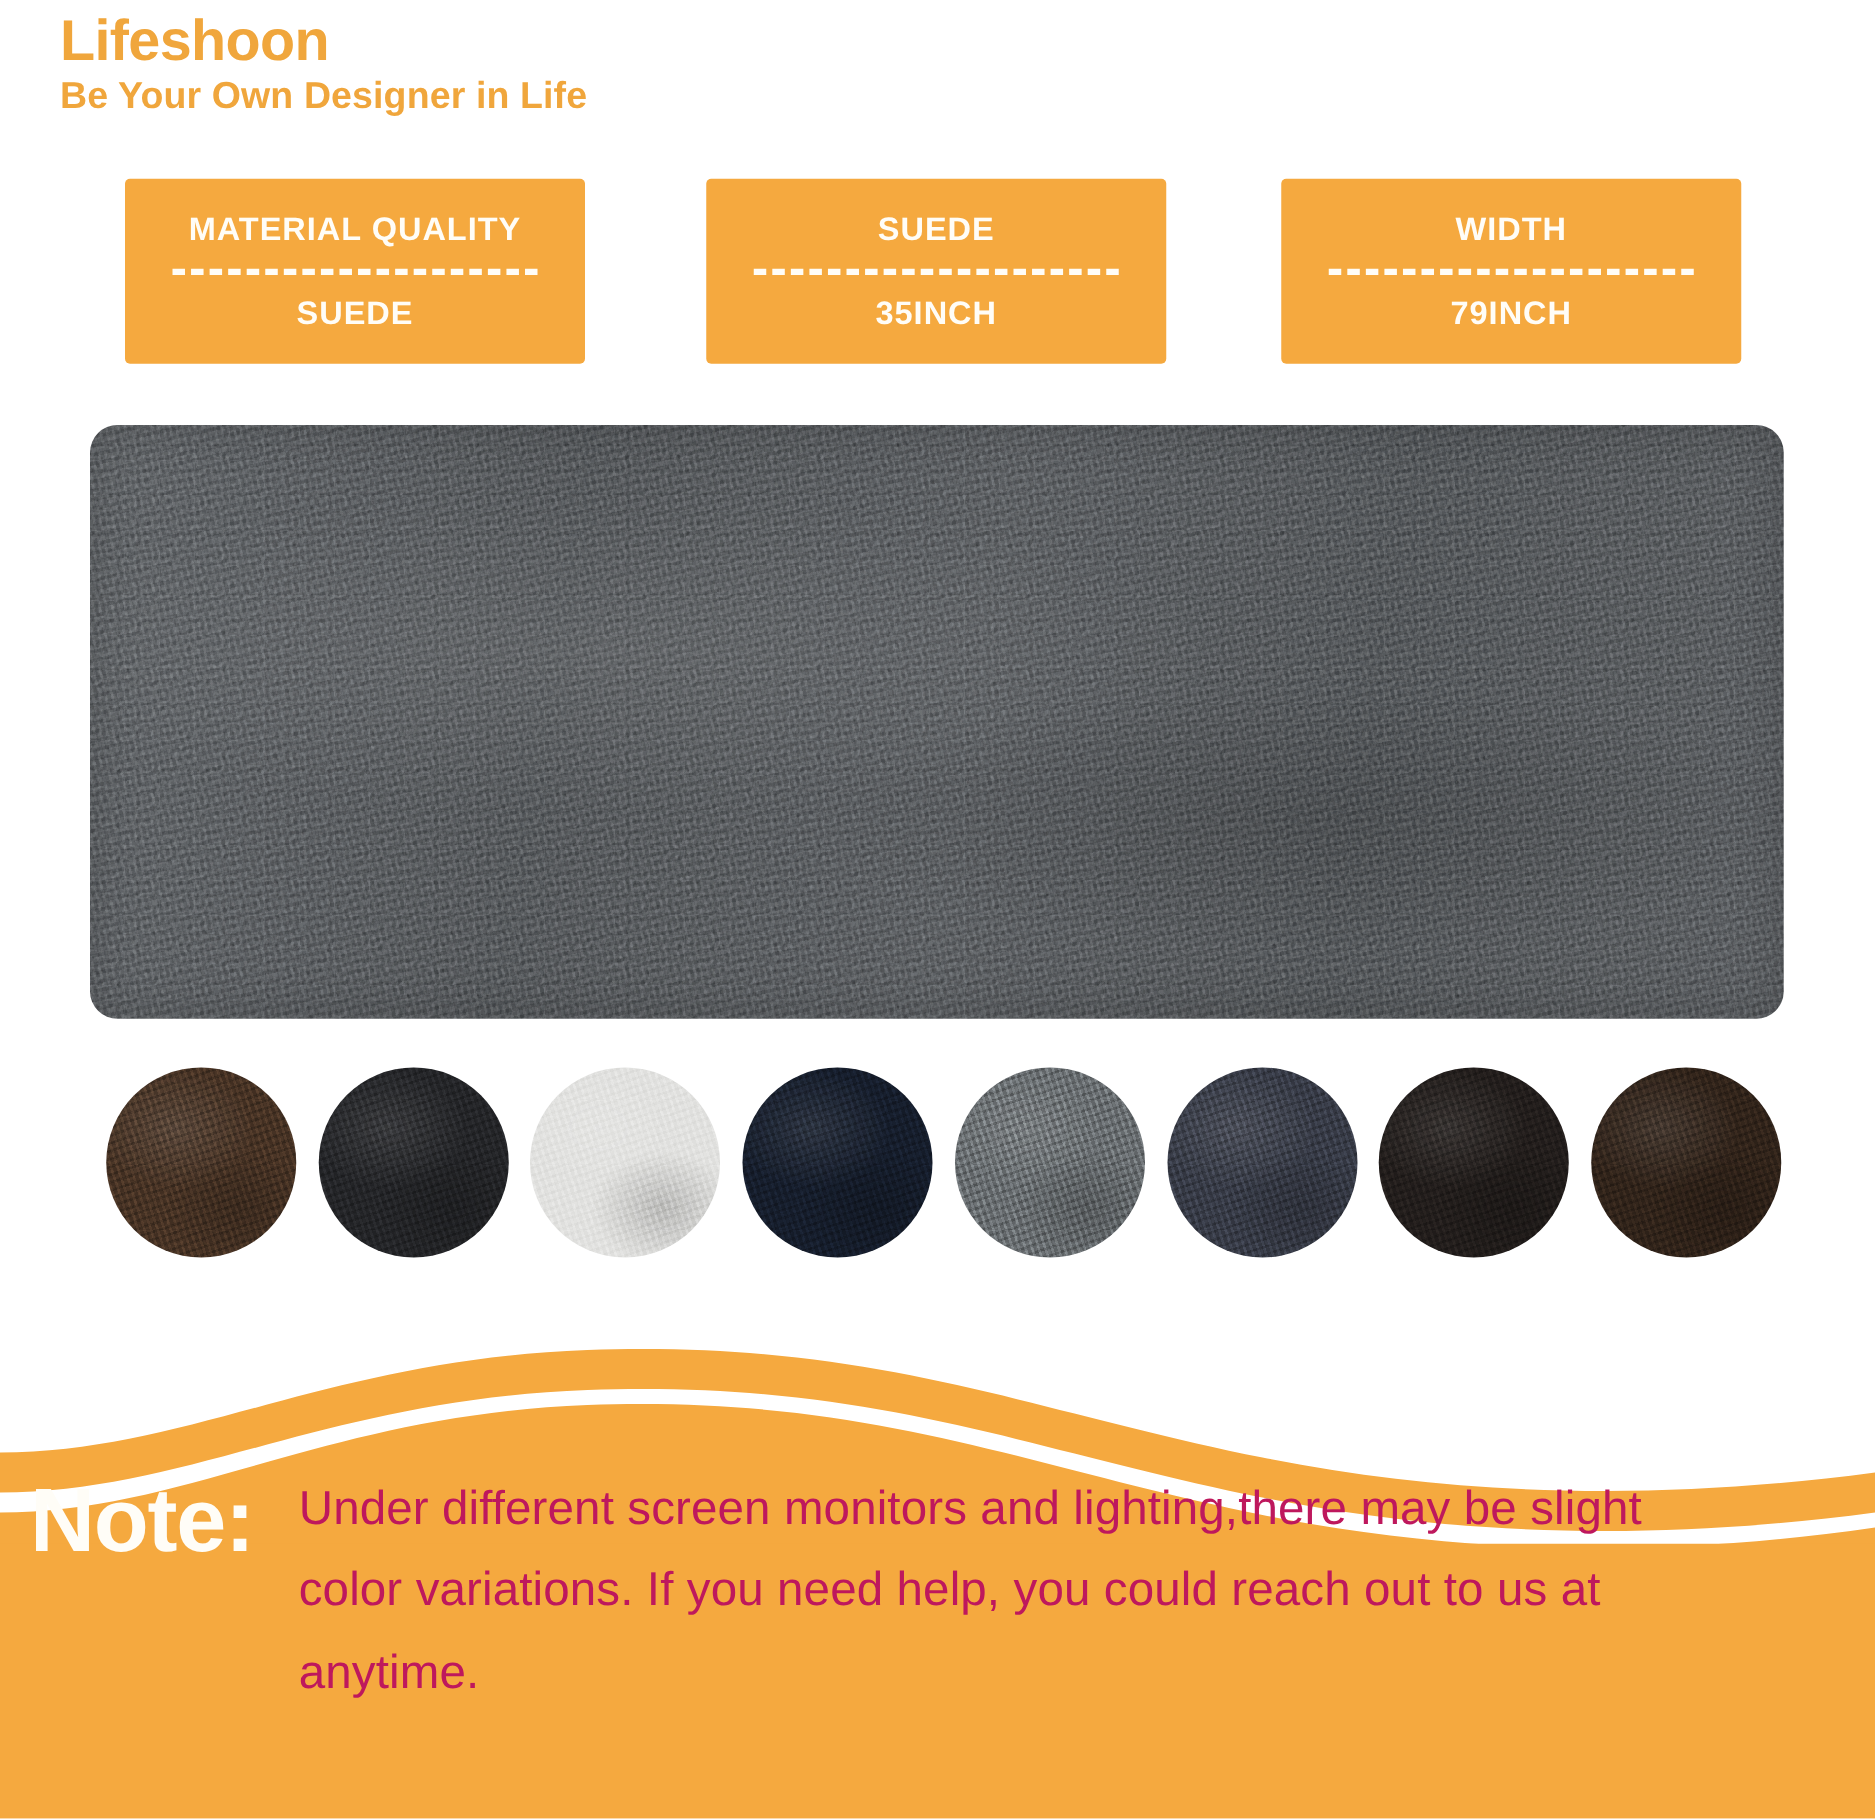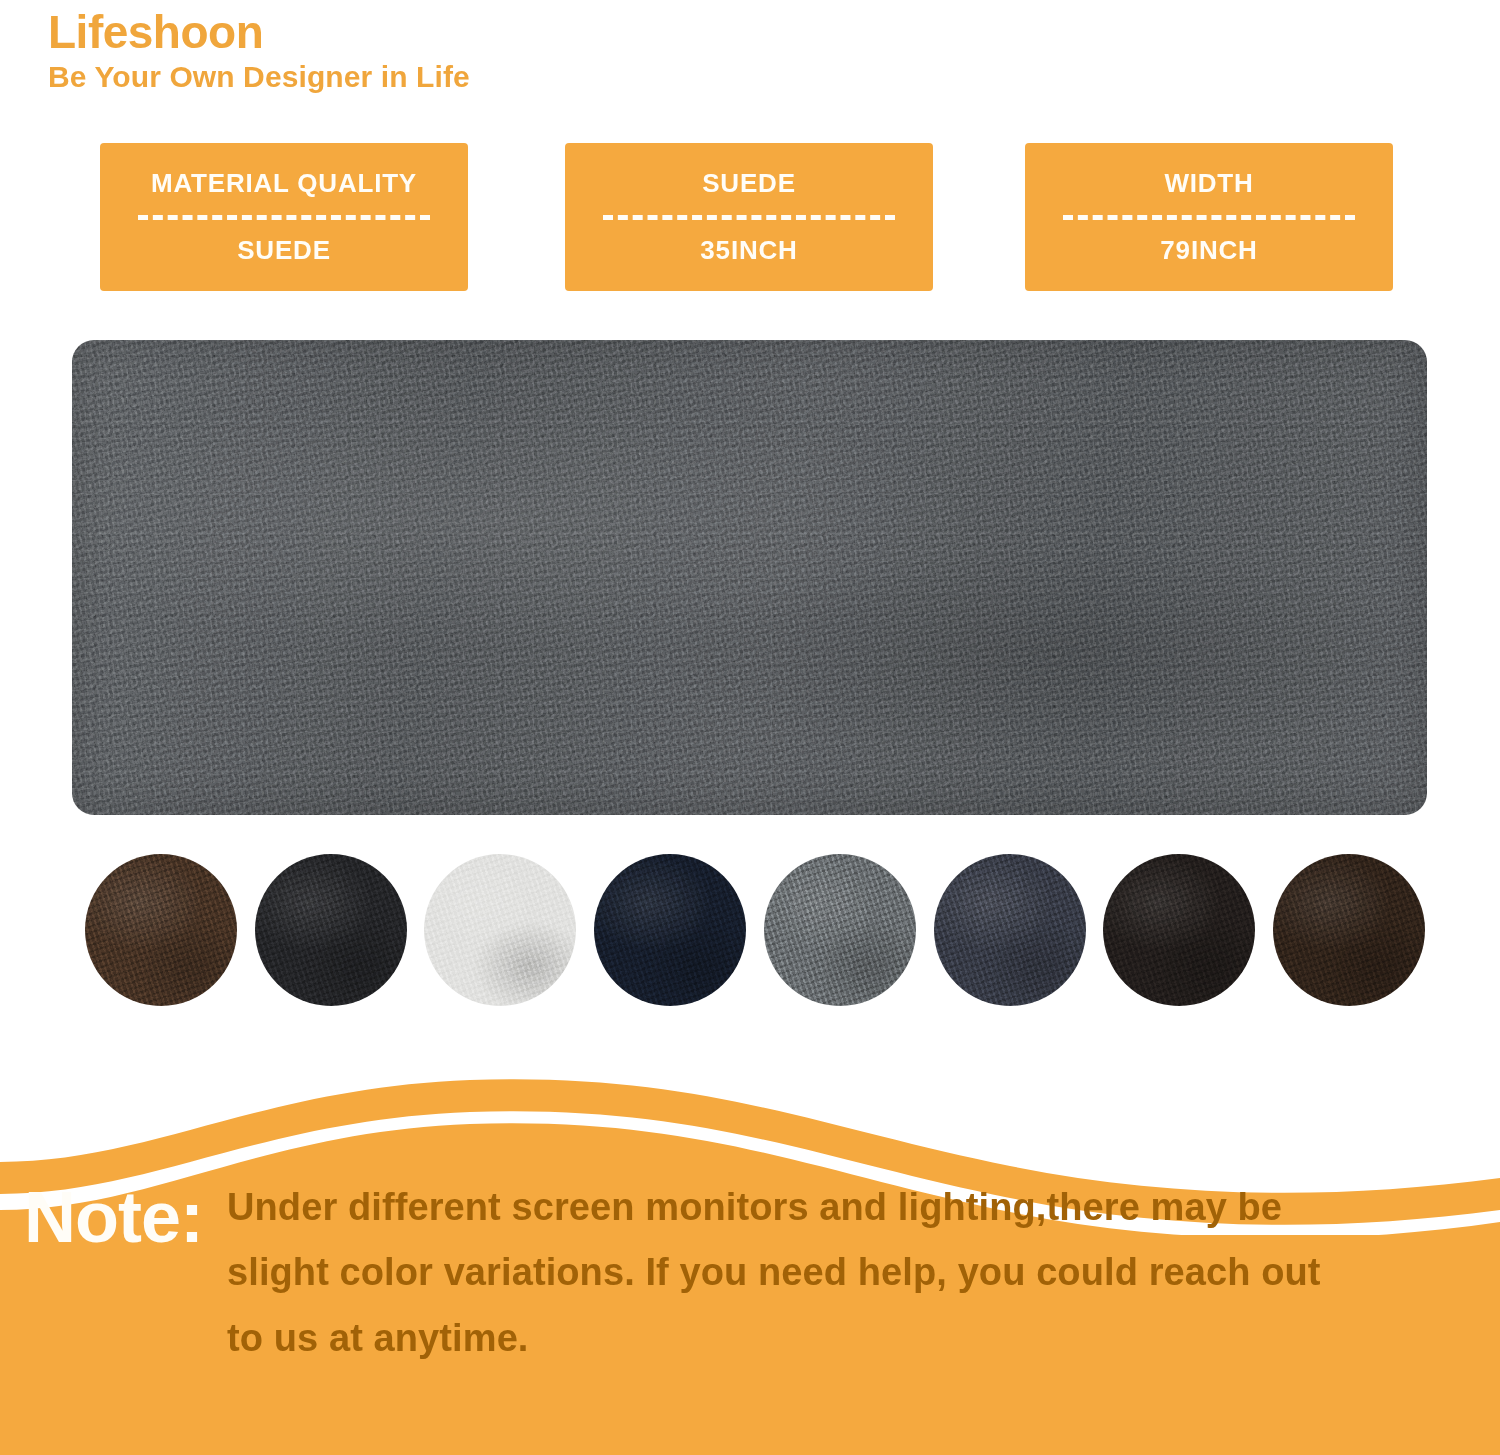--- a/index.html
+++ b/index.html
@@ -140,8 +140,8 @@
     flex:0 0 auto; margin-top:6px;
   }
   .note-body {
-    margin-left:24px;
-    font-size:38px; font-weight:700; color:#a16207;
+    margin-left:36px;
+    font-size:38px; font-weight:400; color:#be185d;
     line-height:1.72; letter-spacing:0.1px;
     max-width:1130px;
   }

